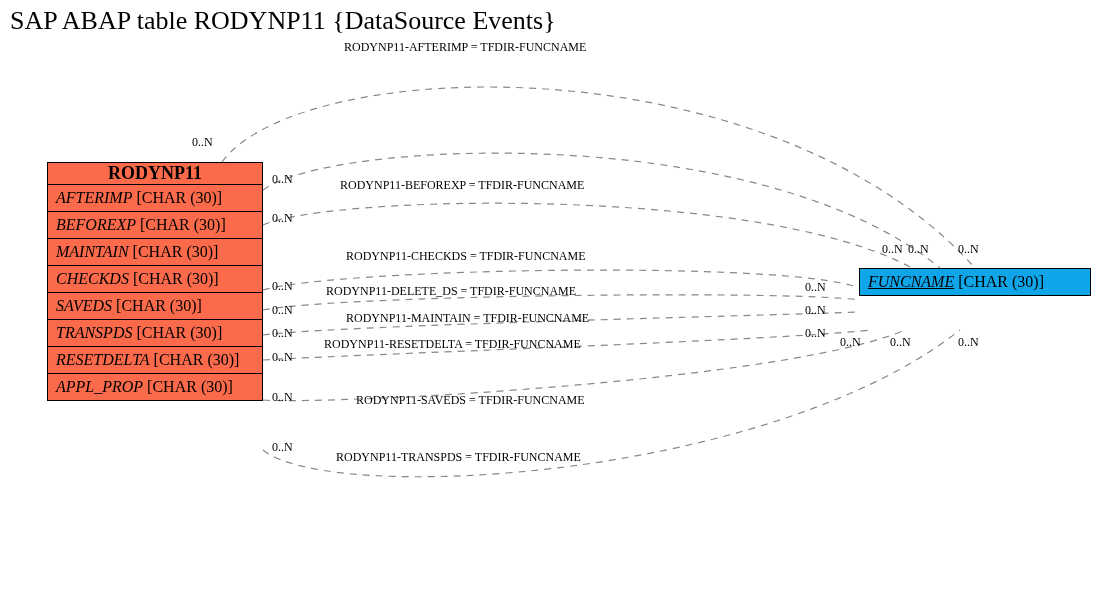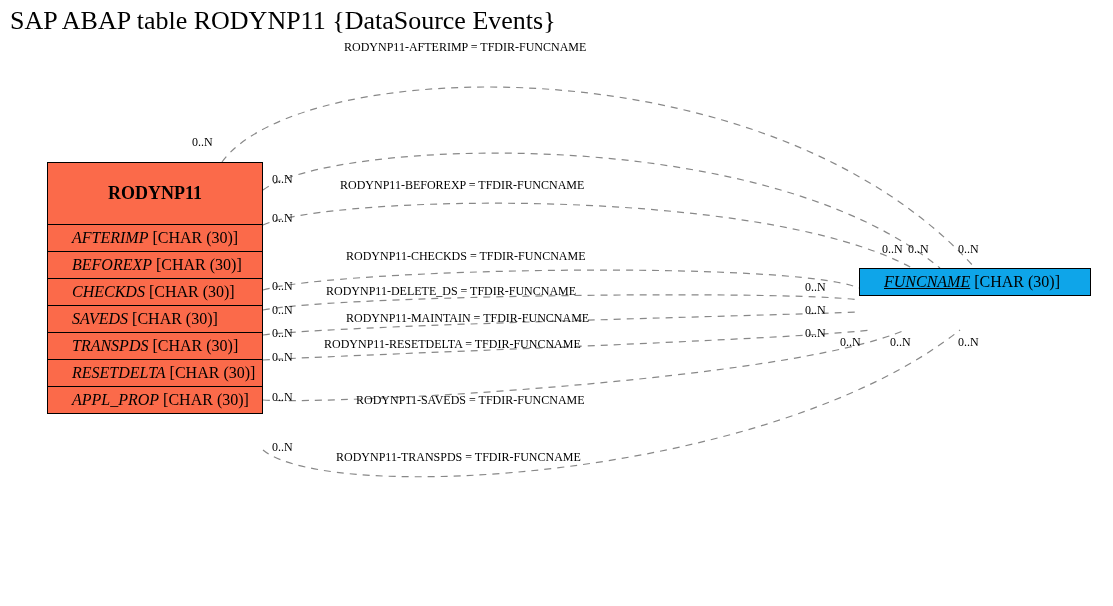--- a/index.html
+++ b/index.html
@@ -28,7 +28,7 @@
   .entity-header {
     font-weight: bold;
     text-align: center;
-    padding: 20px 8px;
+    padding: 0 8px;
     border-bottom: 1px solid #000;
     font-size: 18px;
   }

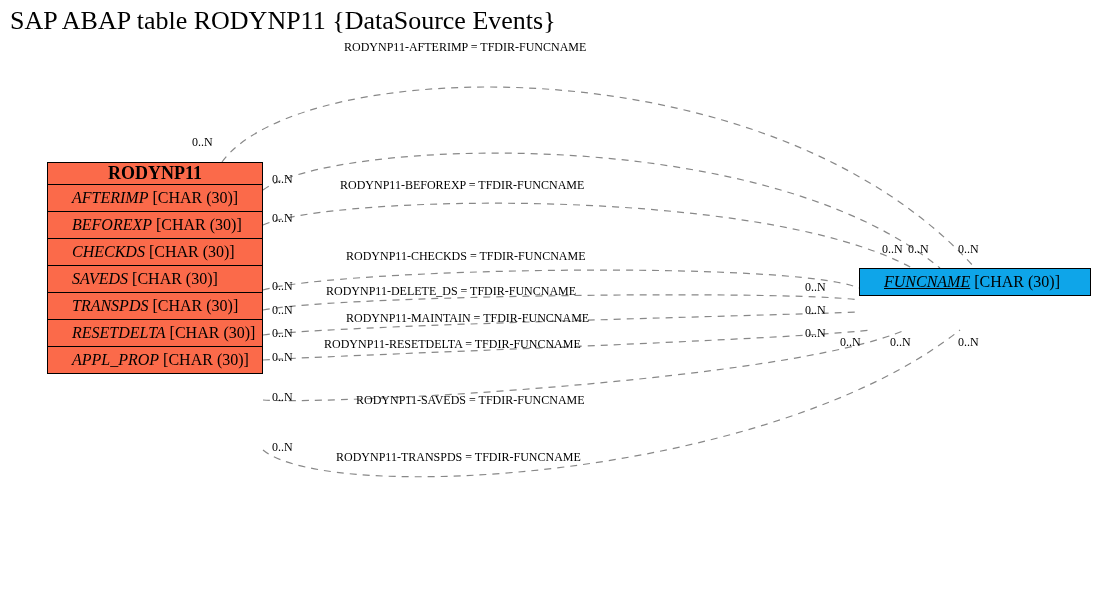--- a/index.html
+++ b/index.html
@@ -33,7 +33,7 @@
     font-size: 18px;
   }
   .entity-row {
-    padding: 4px 24px;
+    padding: 4px 8px;
     border-bottom: 1px solid #000;
     font-size: 16px;
     white-space: nowrap;

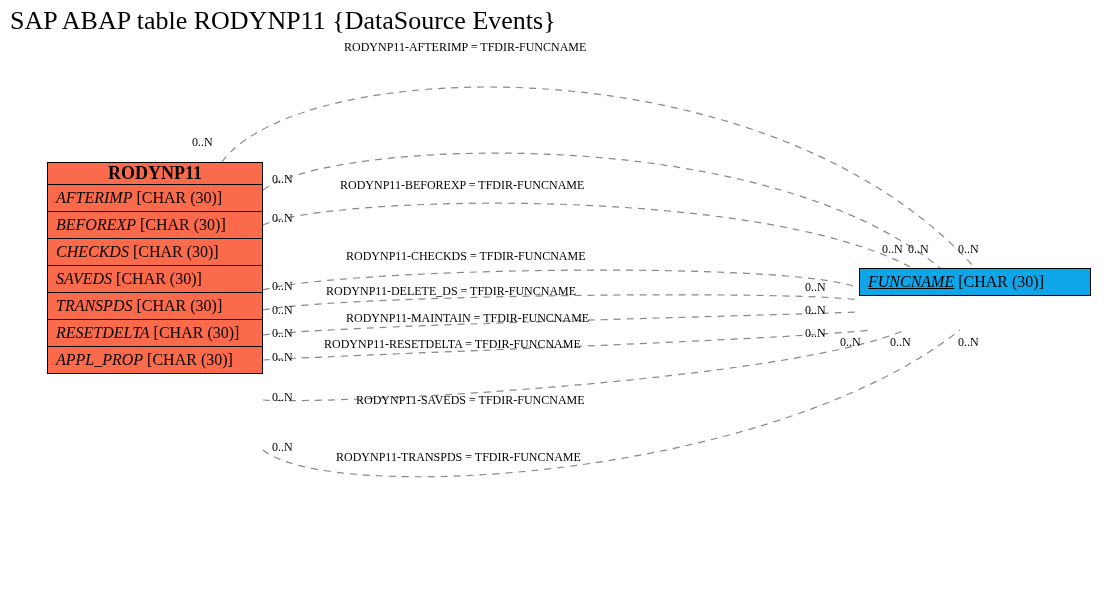--- a/index.html
+++ b/index.html
@@ -117,6 +117,7 @@
     <div class="entity-header">RODYNP11</div>
     <div class="entity-row"><span class="attr-name">AFTERIMP</span> <span class="attr-type">[CHAR (30)]</span></div>
     <div class="entity-row"><span class="attr-name">BEFOREXP</span> <span class="attr-type">[CHAR (30)]</span></div>
+    <div class="entity-row"><span class="attr-name">MAINTAIN</span> <span class="attr-type">[CHAR (30)]</span></div>
     <div class="entity-row"><span class="attr-name">CHECKDS</span> <span class="attr-type">[CHAR (30)]</span></div>
     <div class="entity-row"><span class="attr-name">SAVEDS</span> <span class="attr-type">[CHAR (30)]</span></div>
     <div class="entity-row"><span class="attr-name">TRANSPDS</span> <span class="attr-type">[CHAR (30)]</span></div>

